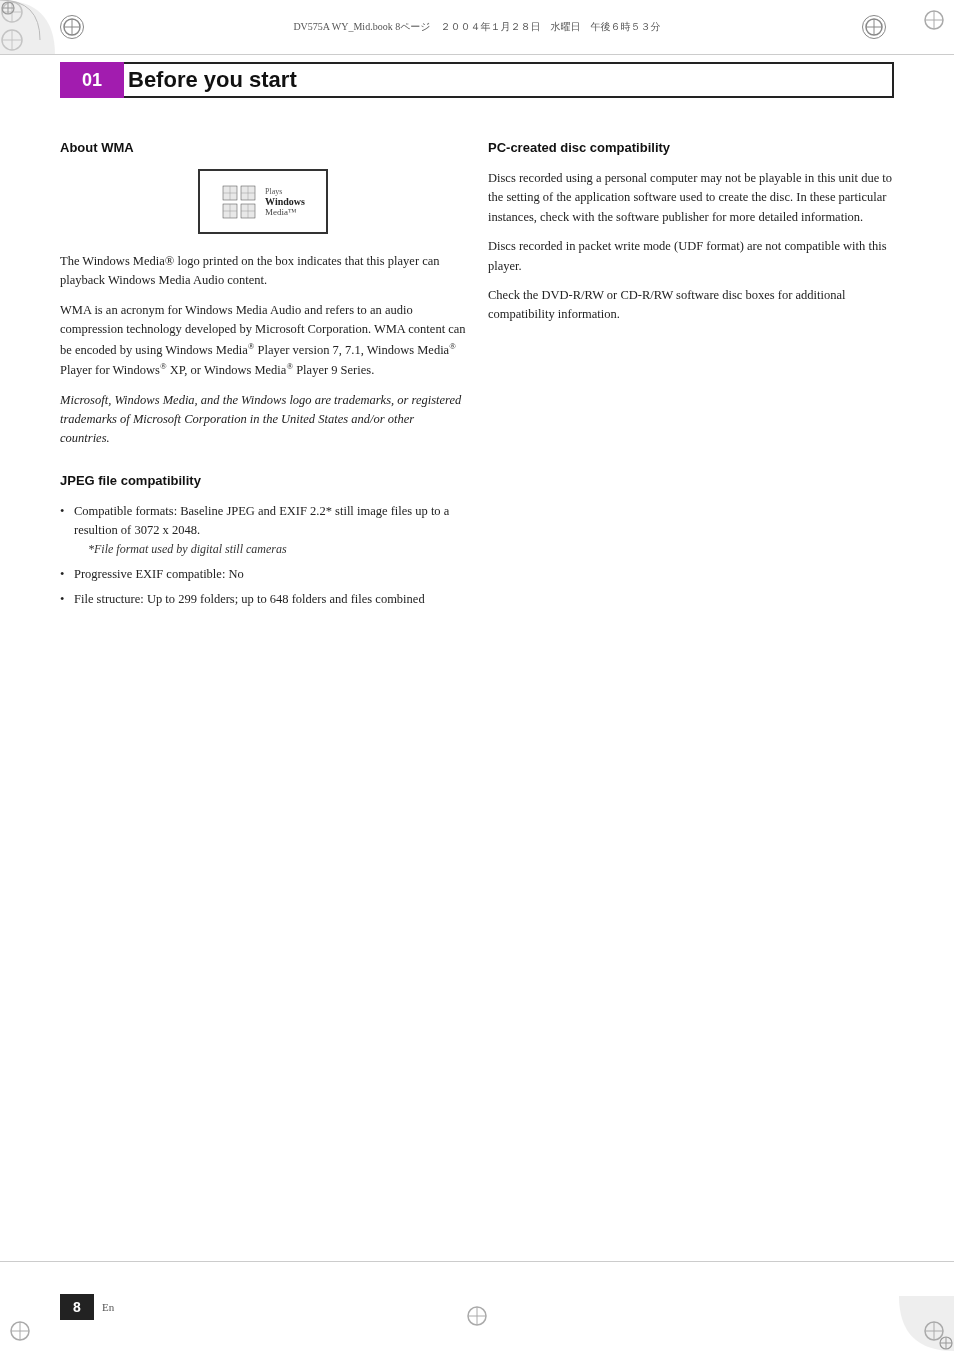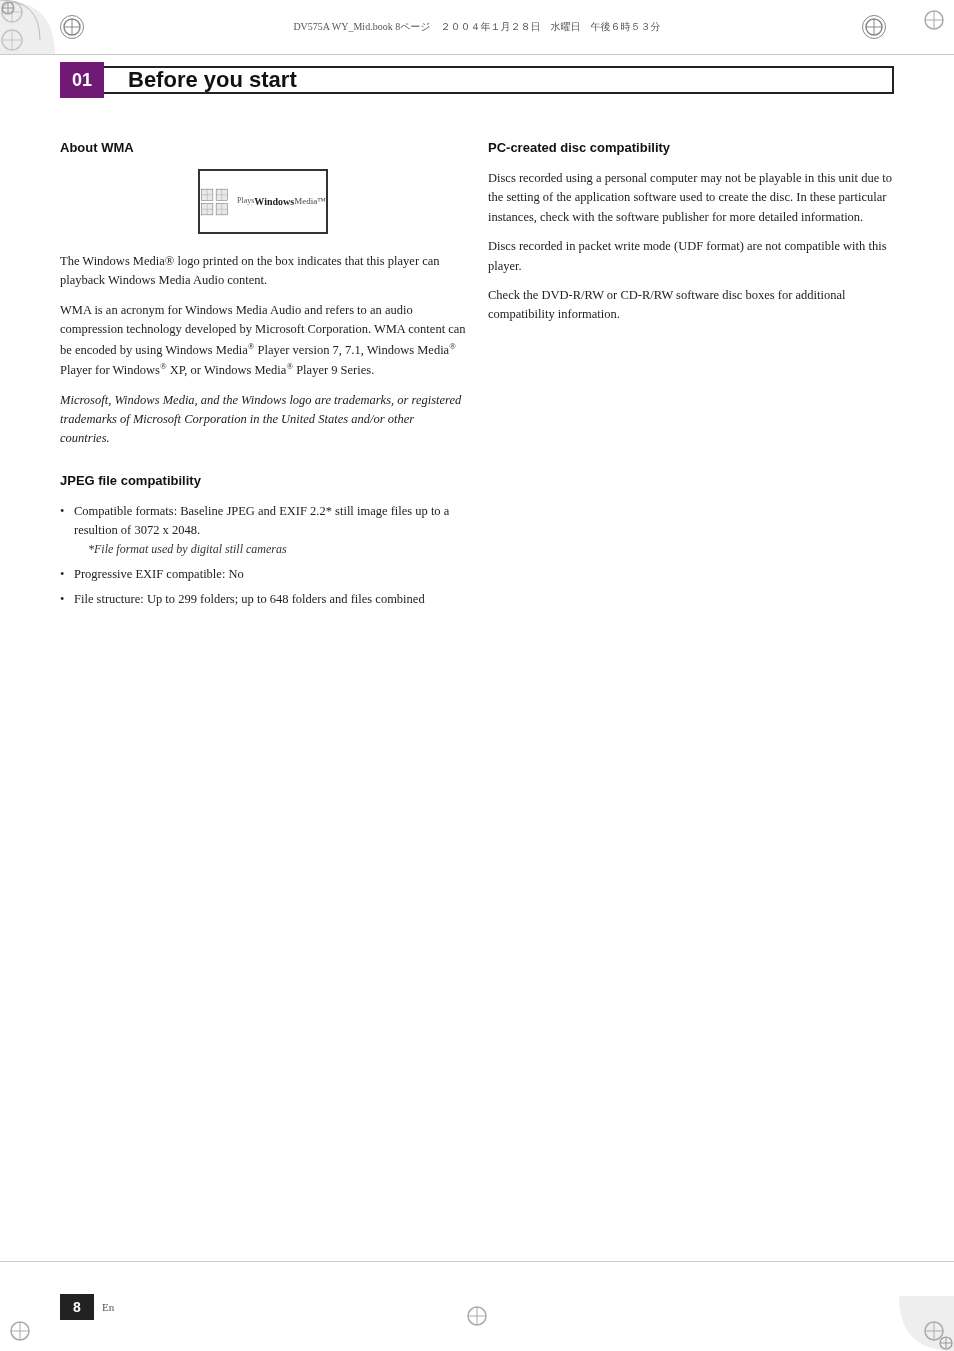--- a/index.html
+++ b/index.html
@@ -62,9 +62,9 @@
     }
 
     .chapter-number-box {
-      background: #701a75;
+      background: #a21caf;
       color: #fff;
-      width: 44px;
+      width: 64px;
       height: 36px;
       display: flex;
       align-items: center;

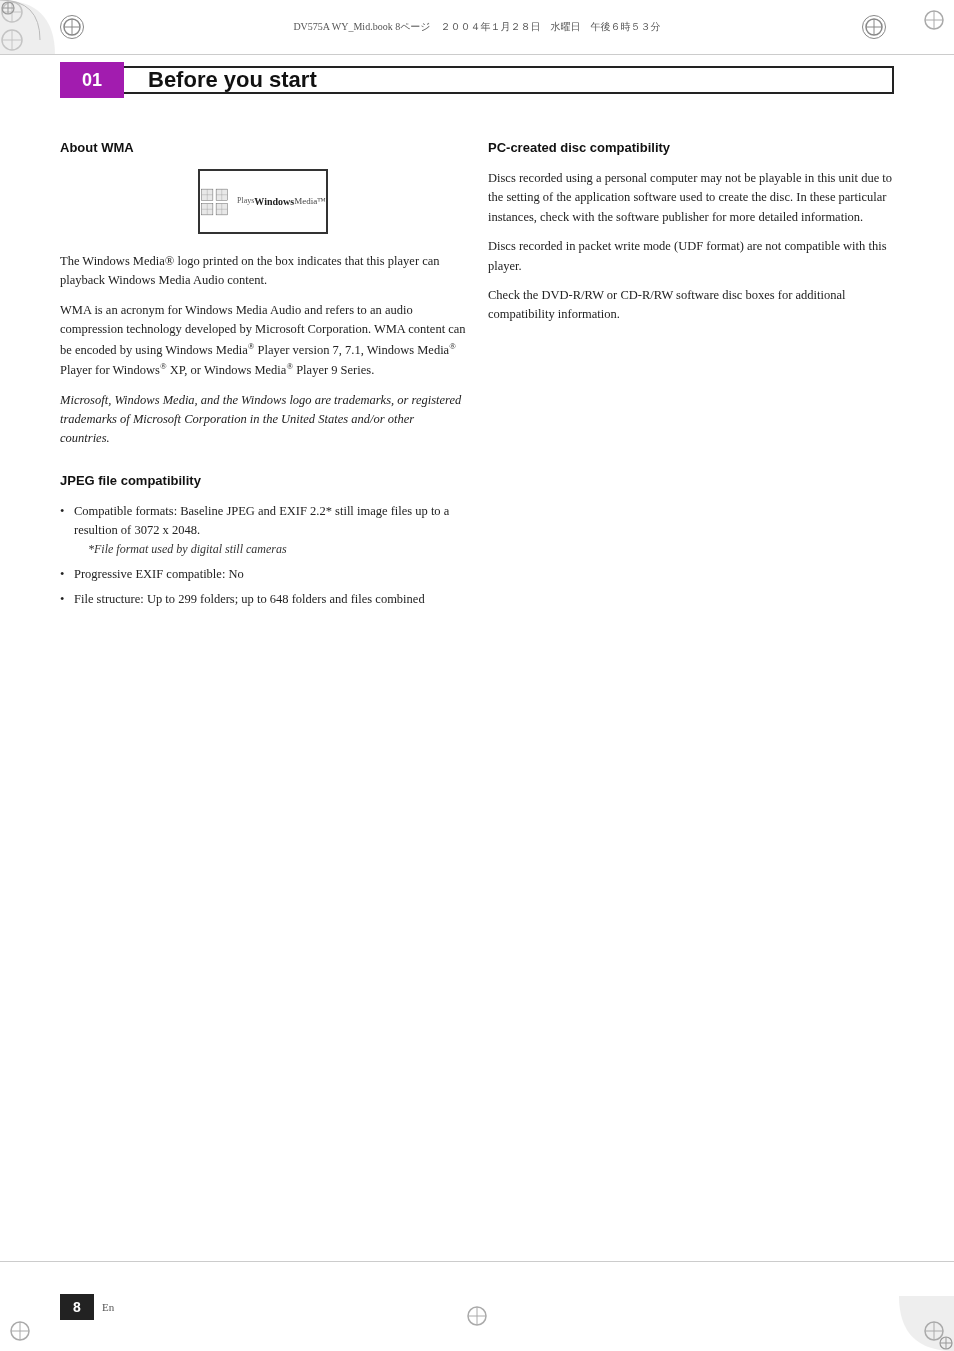--- a/index.html
+++ b/index.html
@@ -79,10 +79,10 @@
       border: 2px solid #222;
       border-left: none;
       flex: 1;
-      height: 28px;
-      display: flex;
-      align-items: center;
-      padding-left: 24px;
+      height: 36px;
+      display: flex;
+      align-items: center;
+      padding-left: 4px;
     }
 
     .chapter-title {

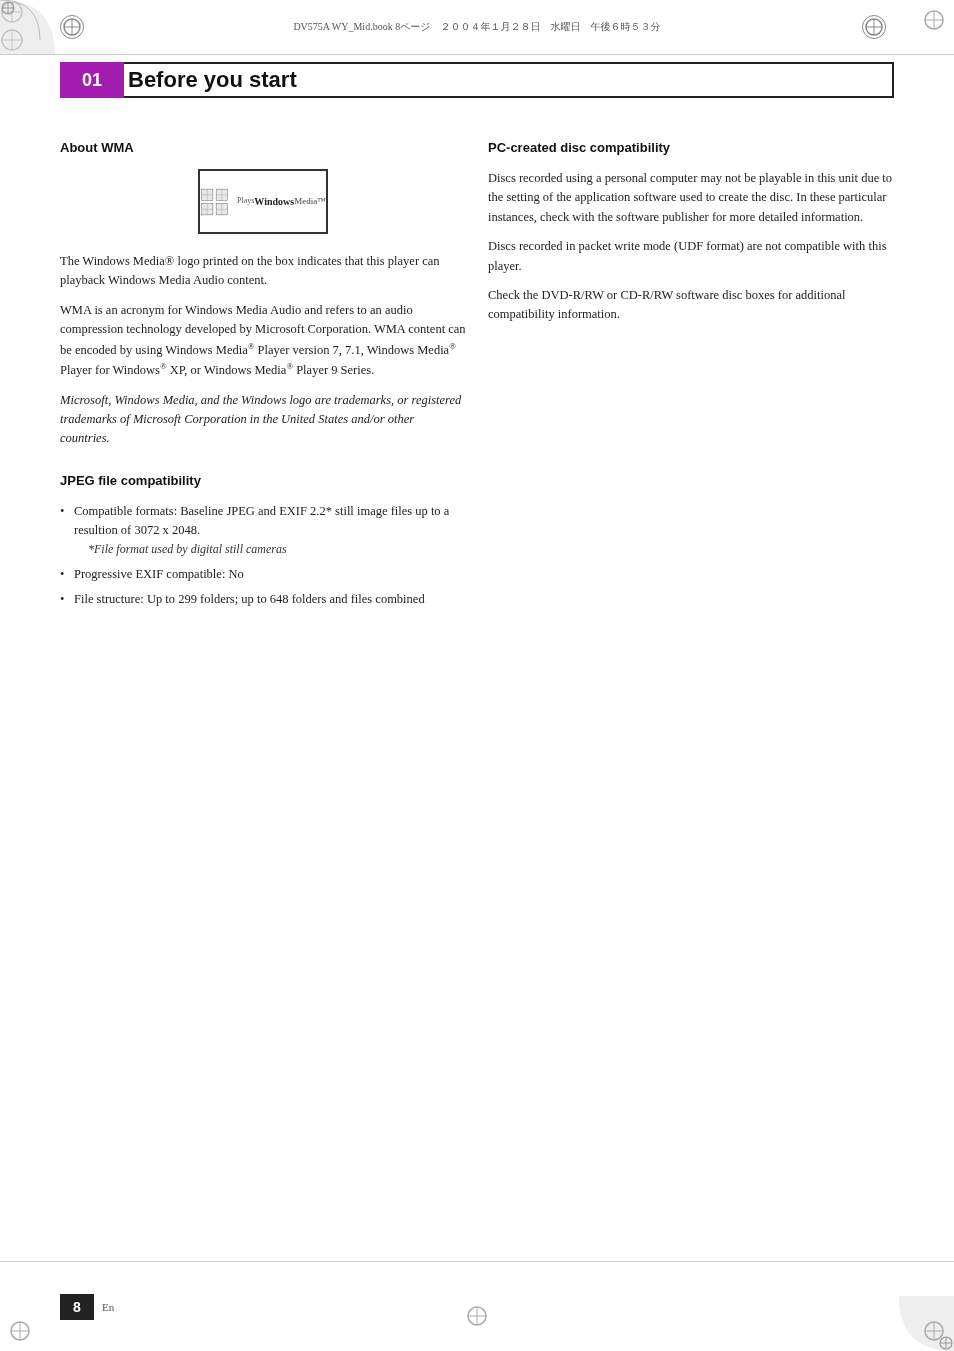--- a/index.html
+++ b/index.html
@@ -141,7 +141,7 @@
 
     .wma-logo-text-area {
       display: flex;
-      flex-direction: row;
+      flex-direction: column;
       font-size: 9px;
       color: #333;
     }

